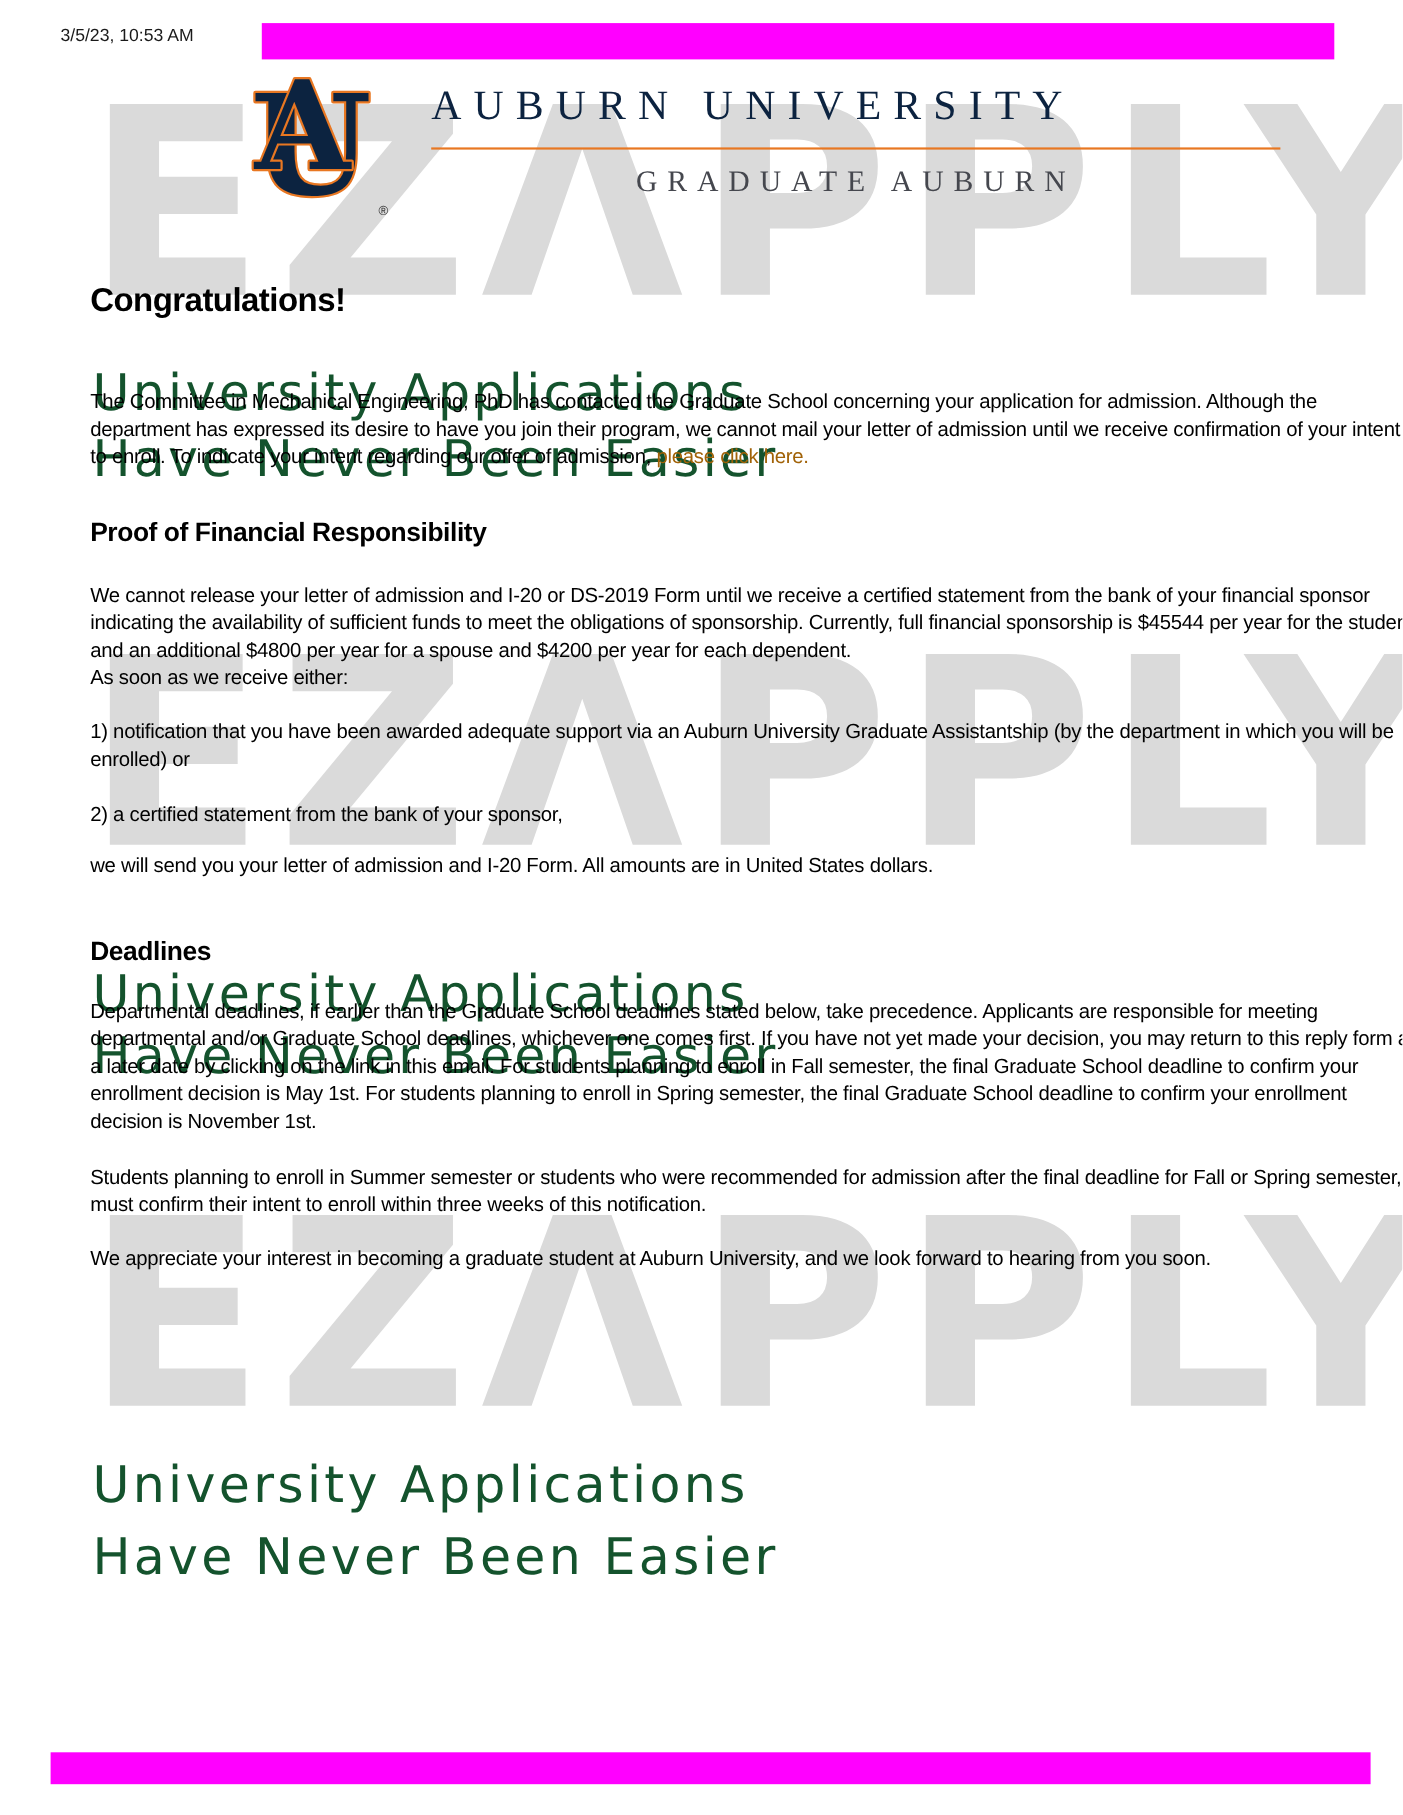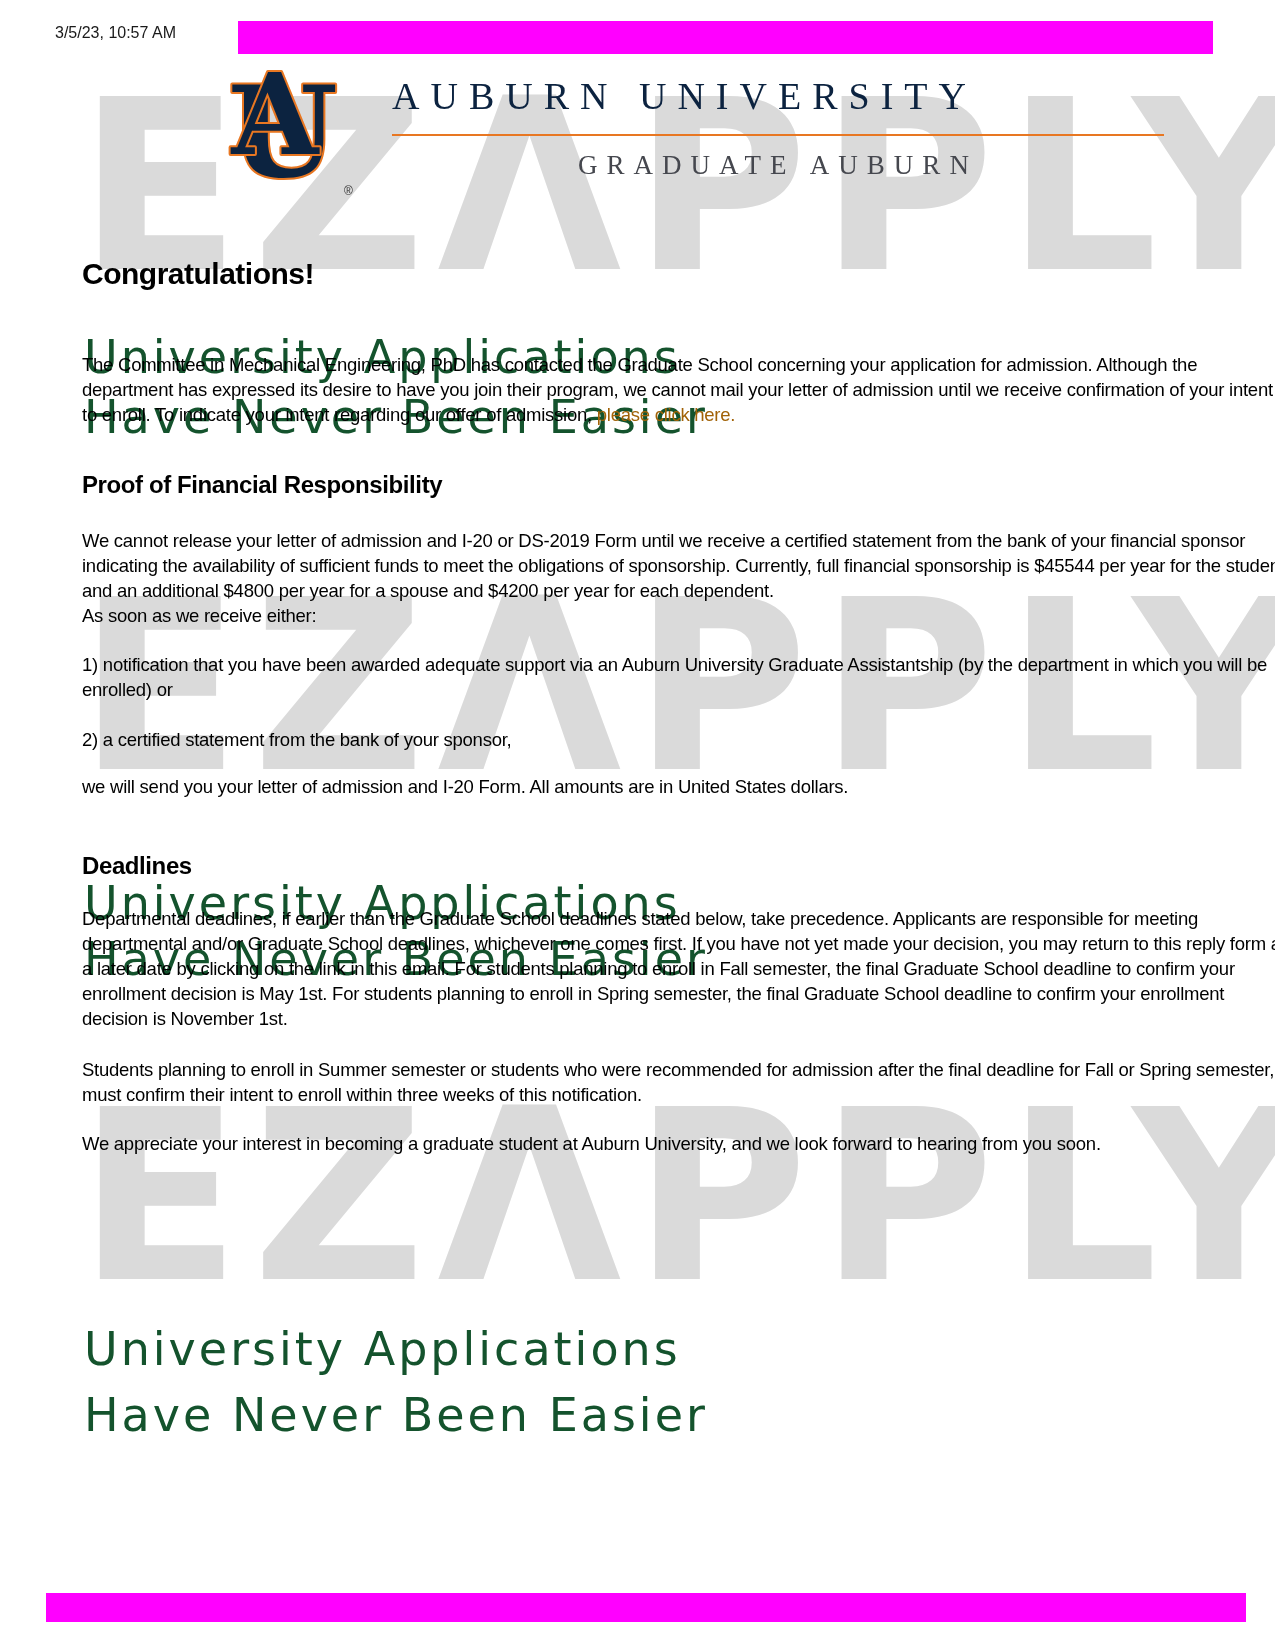--- a/index.html
+++ b/index.html
@@ -103,7 +103,7 @@
     <div class="wm wm-tagline" style="left:84px; top:1388px;">Have Never Been Easier</div>
   </div>
 
-  <div class="timestamp">3/5/23, 10:57 AM</div>
+  <div class="timestamp">3/5/23, 10:53 AM</div>
 
   <div class="redaction-bar redaction-top"></div>
   <div class="redaction-bar redaction-bottom"></div>

